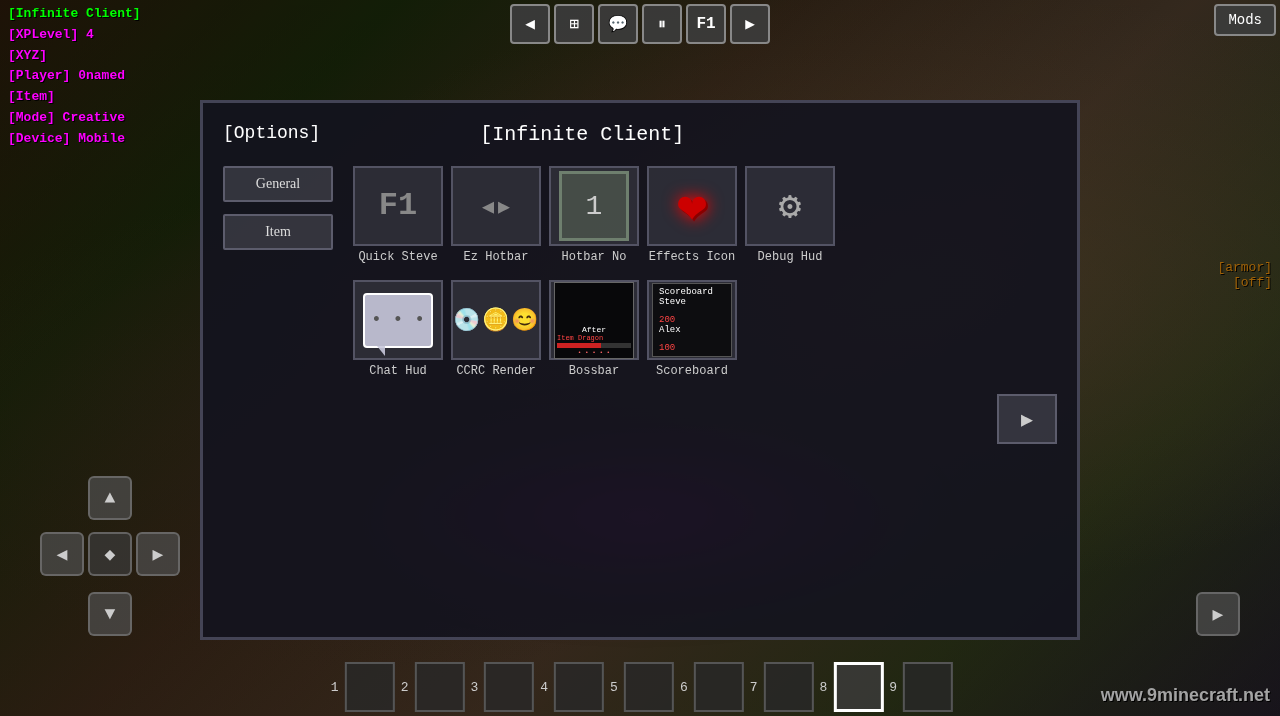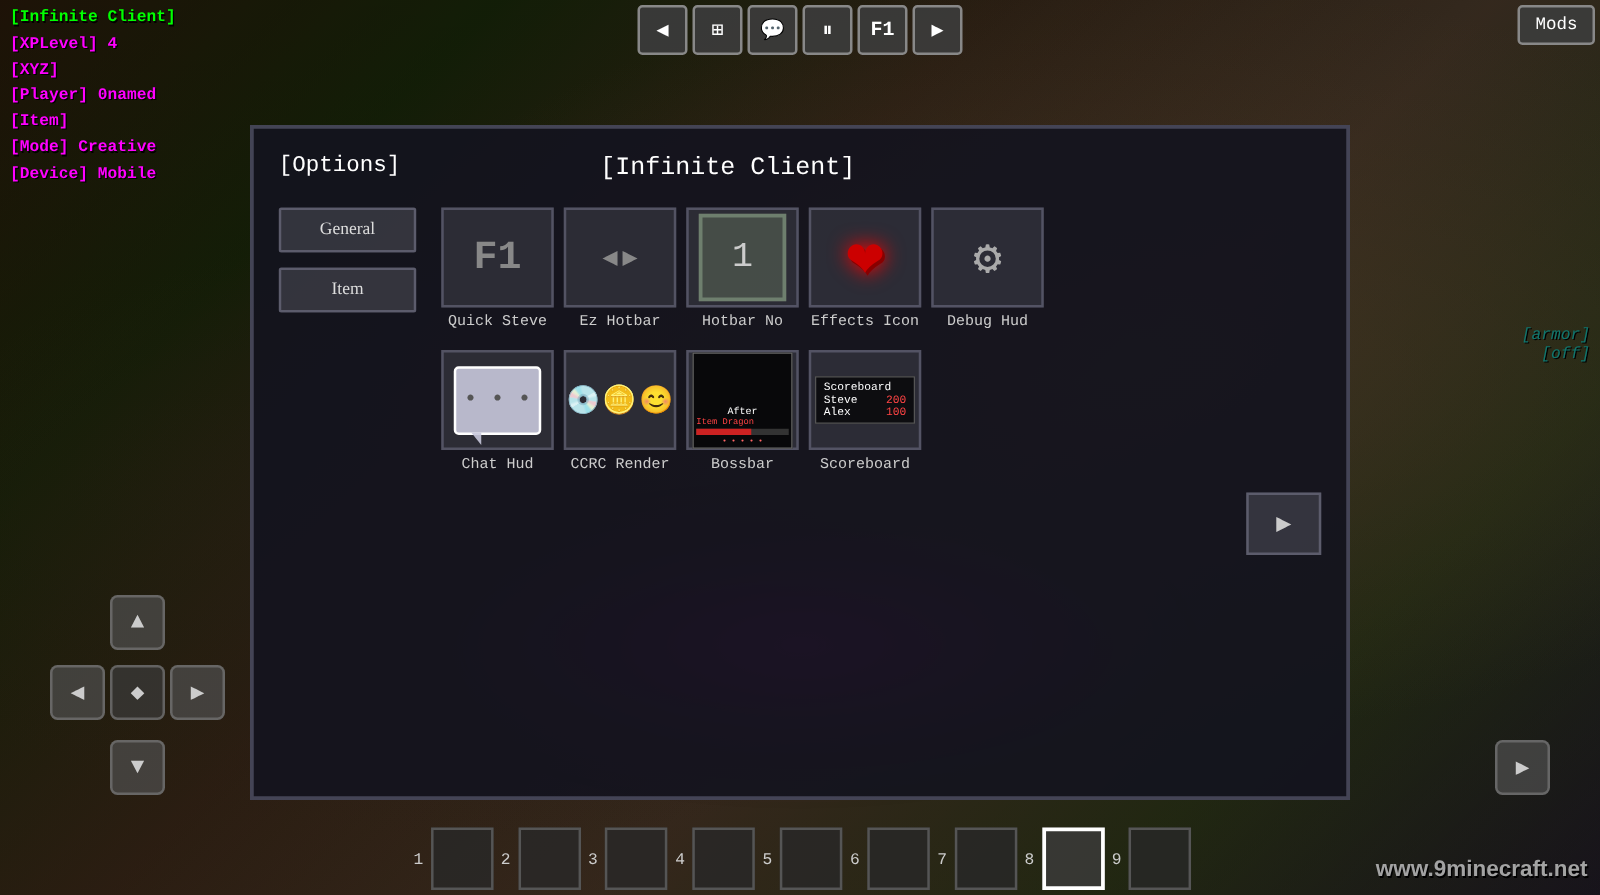--- a/index.html
+++ b/index.html
@@ -102,12 +102,11 @@
       position: absolute;
       right: 8px;
       top: 260px;
-      color: #0f766e;
+      color: #a16207;
       font-size: 13px;
       text-shadow: 1px 1px 0 #000;
       z-index: 10;
       text-align: right;
-      font-style: italic;
     }
 
     

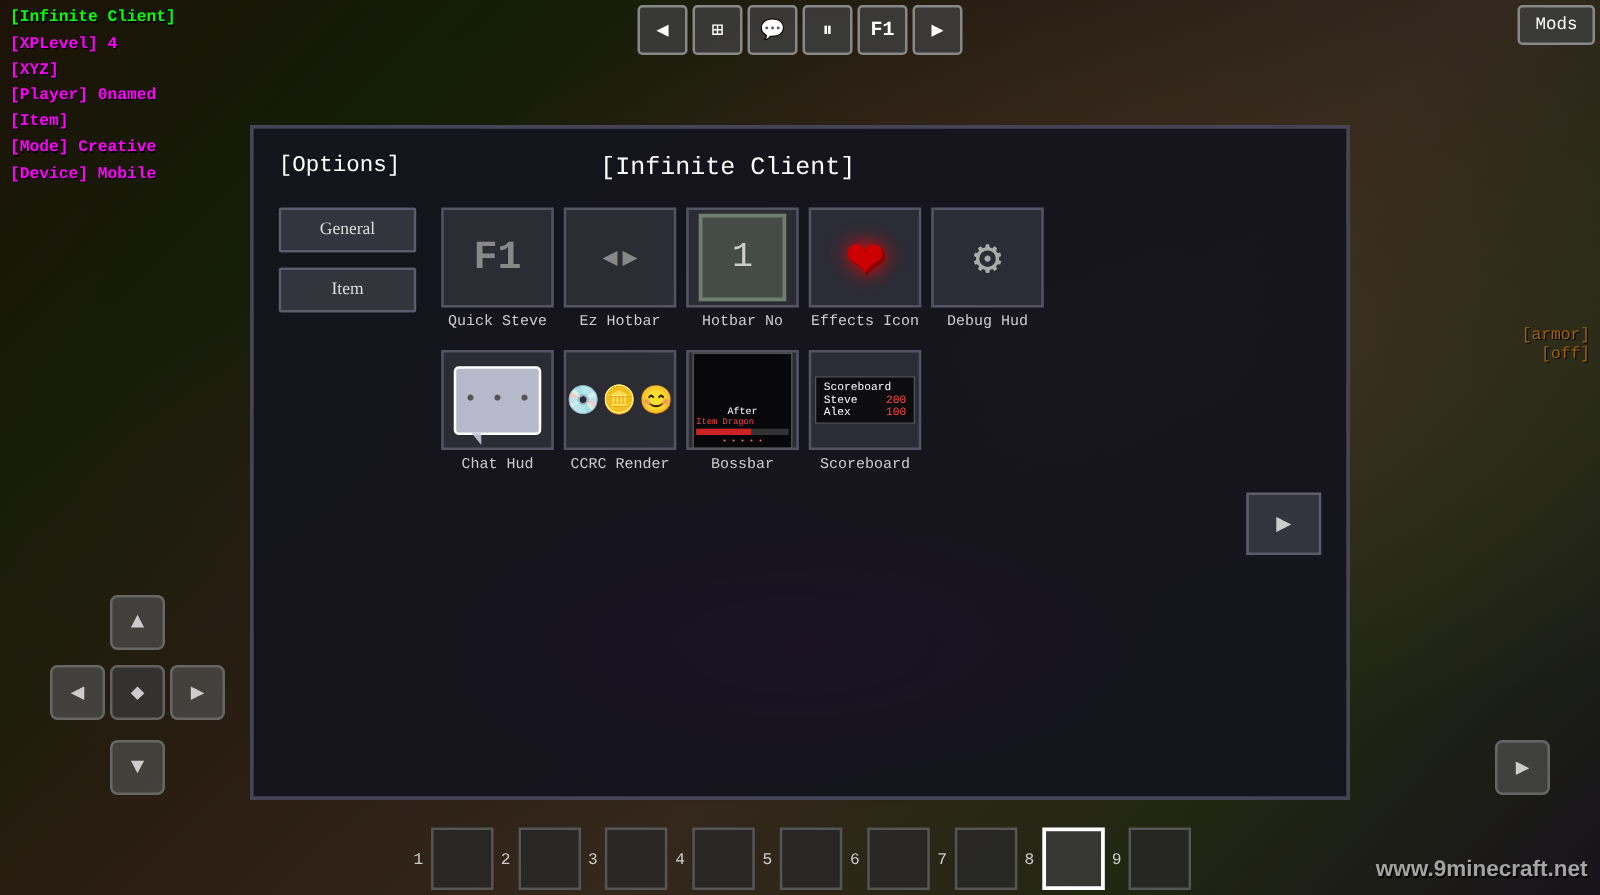--- a/index.html
+++ b/index.html
@@ -390,7 +390,7 @@
       min-width: 80px;
     }
     .sb-title { color: #fff; }
-    .sb-row { display: flex; justify-content: space-between; gap: 8px; }
+    .sb-row { display: flex; justify-content: space-between; gap: 8px; flex-direction: column; }
     .sb-name { color: #fff; }
     .sb-score { color: #ff4444; }
 

